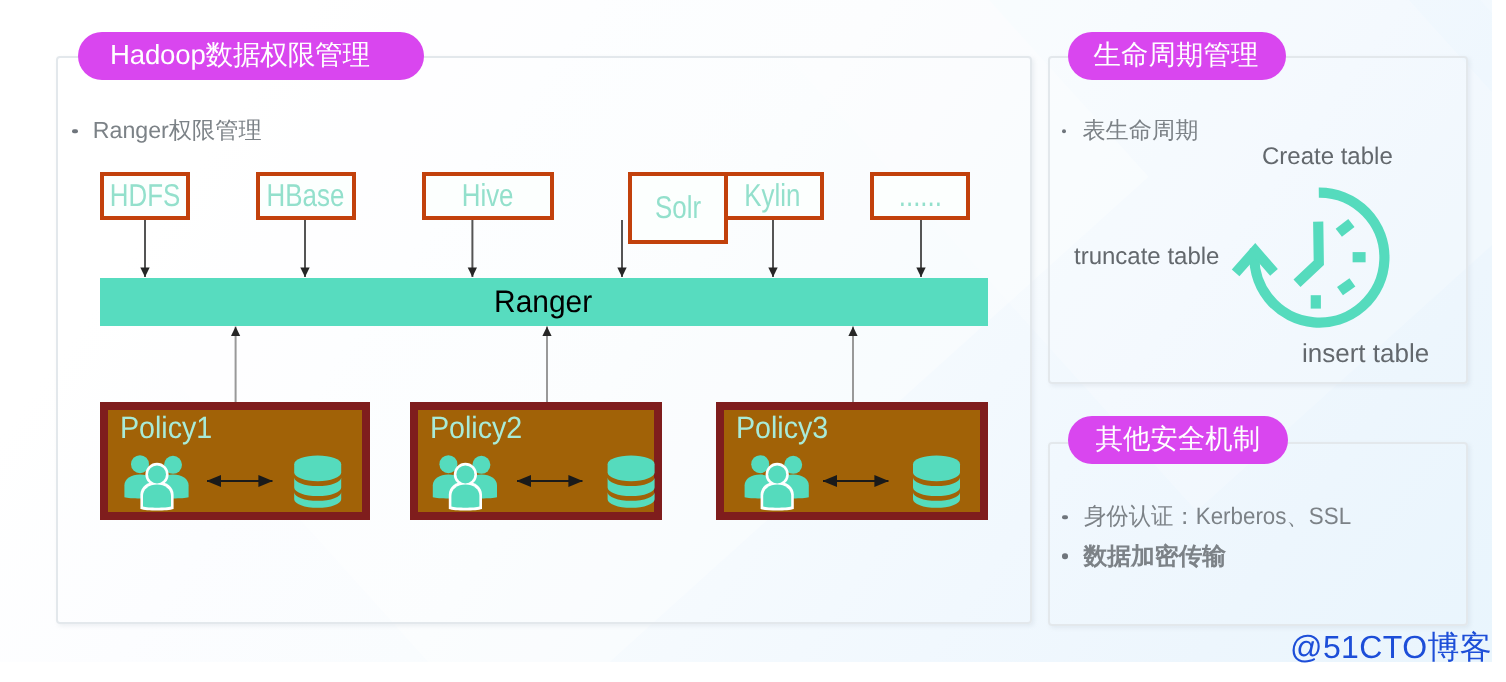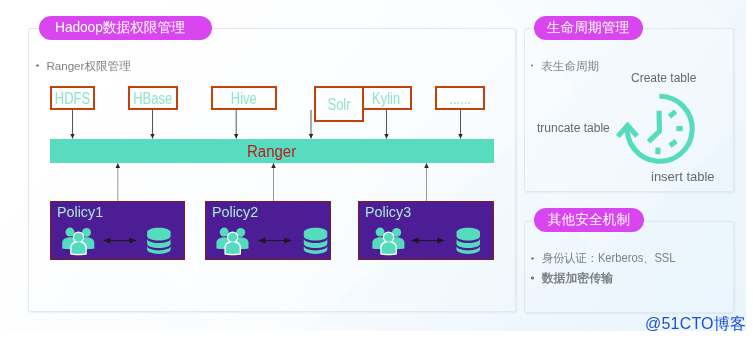--- a/index.html
+++ b/index.html
@@ -46,7 +46,7 @@
   .ntxt{display:inline-block;transform:scaleX(.82);transform-origin:center;}
   #rangerbar{
     position:absolute;background:#57dcbf;display:flex;align-items:center;
-    justify-content:center;color:#b91c1c;
+    justify-content:center;color:#000000;
   }
   .policy{
     position:absolute;border:1px solid #7f1d1d;background:#4c1d95;

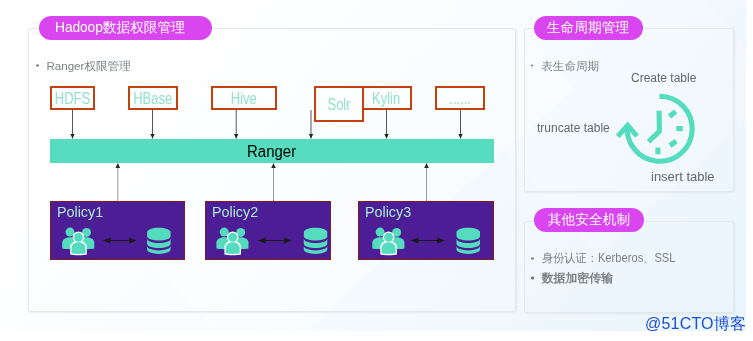--- a/index.html
+++ b/index.html
@@ -49,7 +49,7 @@
     justify-content:center;color:#000000;
   }
   .policy{
-    position:absolute;border:1px solid #7f1d1d;background:#4c1d95;
+    position:absolute;border:4px solid #7f1d1d;background:#a16207;
     box-sizing:border-box;
   }
   .policy .lbl{position:absolute;color:#a8ebd8;transform:scaleX(.93);transform-origin:left top;}

